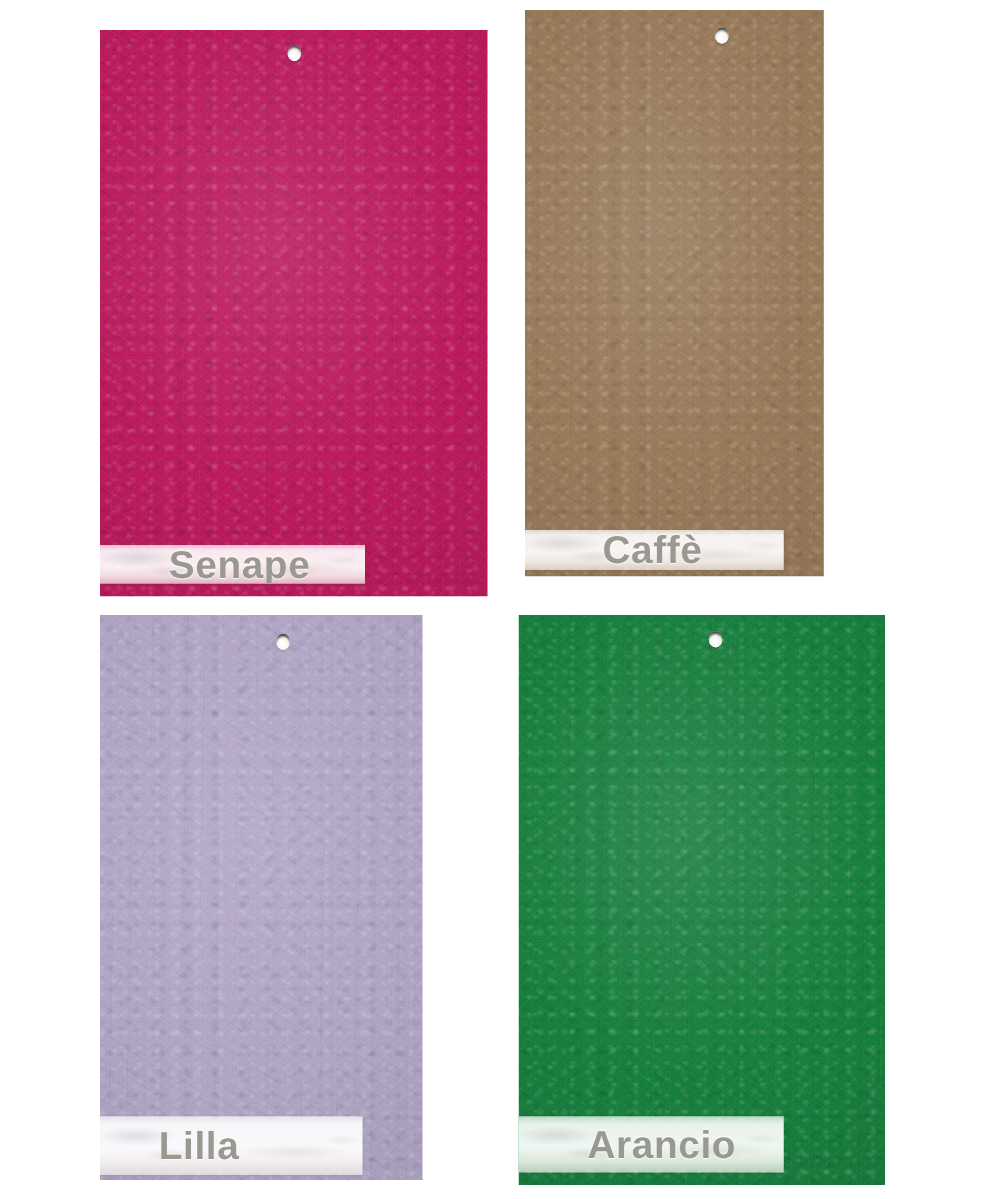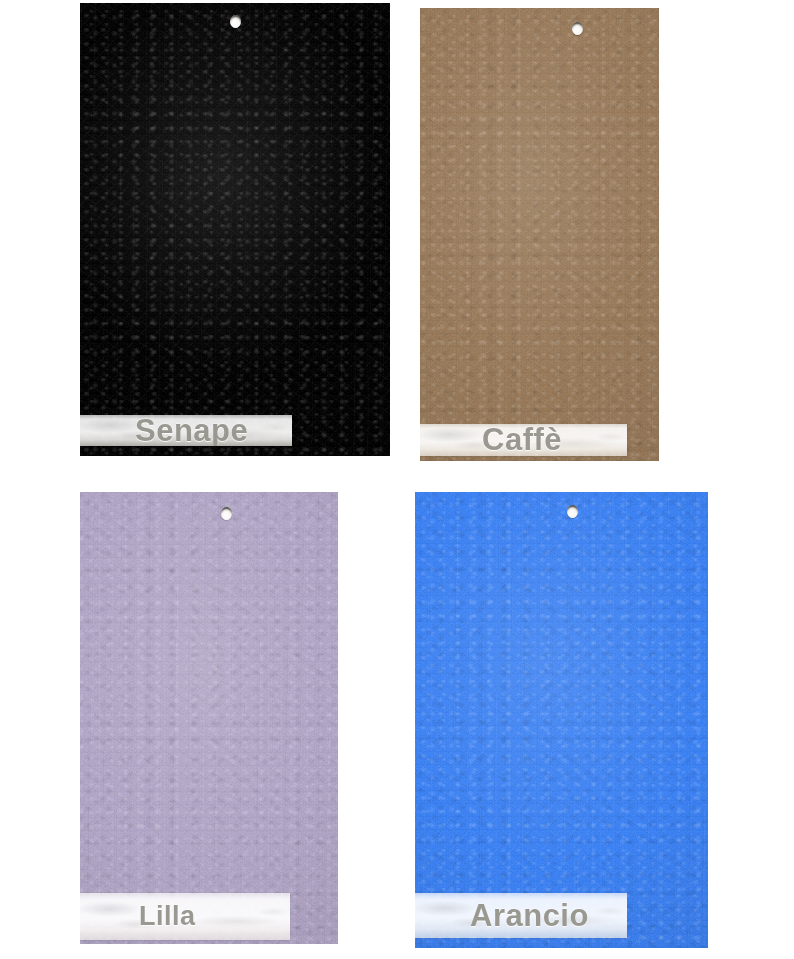--- a/index.html
+++ b/index.html
@@ -132,7 +132,7 @@
 
 <div class="swatch-board">
 
-  <div class="swatch" style="left:80px; top:3px; width:310px; height:453px; background-color:#000000;">
+  <div class="swatch" style="left:80px; top:24px; width:310px; height:453px; background-color:#be185d;">
     <div class="grain"></div>
     <div class="grain2"></div>
     <div class="vignette"></div>

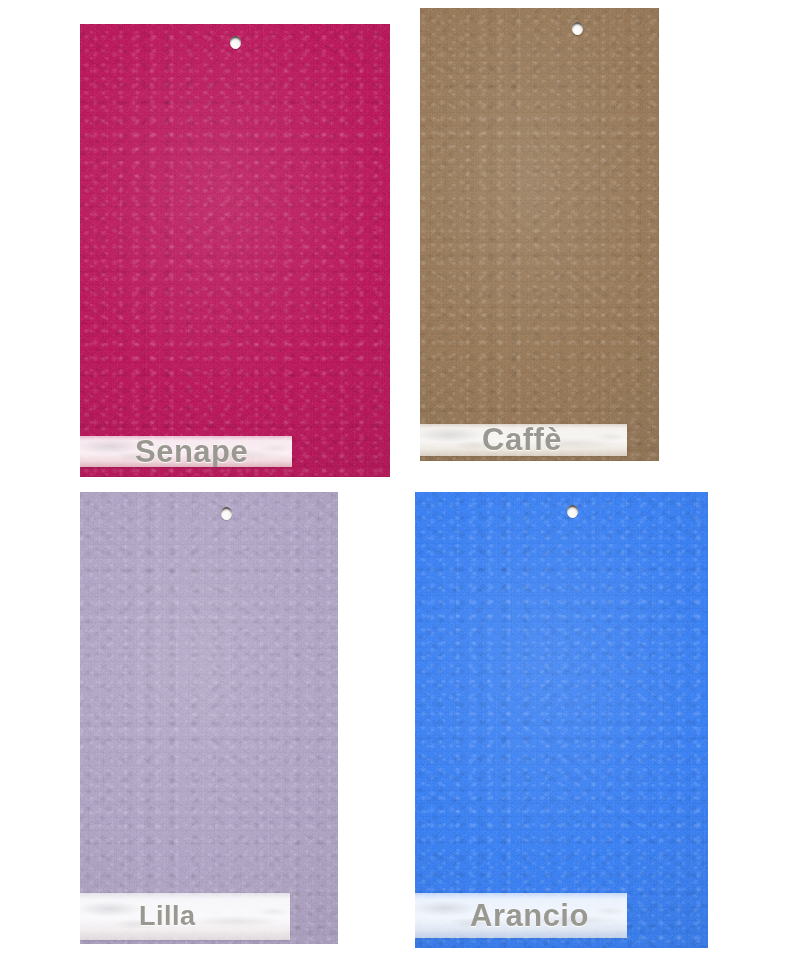--- a/index.html
+++ b/index.html
@@ -124,7 +124,7 @@
   
   .t-senape  { font-size: 31px; margin-left: 55px; }
   .t-caffe   { font-size: 31px; margin-left: 62px; }
-  .t-lilla   { font-size: 27px; margin-left: 59px; text-align: right; }
+  .t-lilla   { font-size: 31px; margin-left: 47px; text-align: right; }
   .t-arancio { font-size: 31px; margin-left: 55px; }
 </style>
 </head>

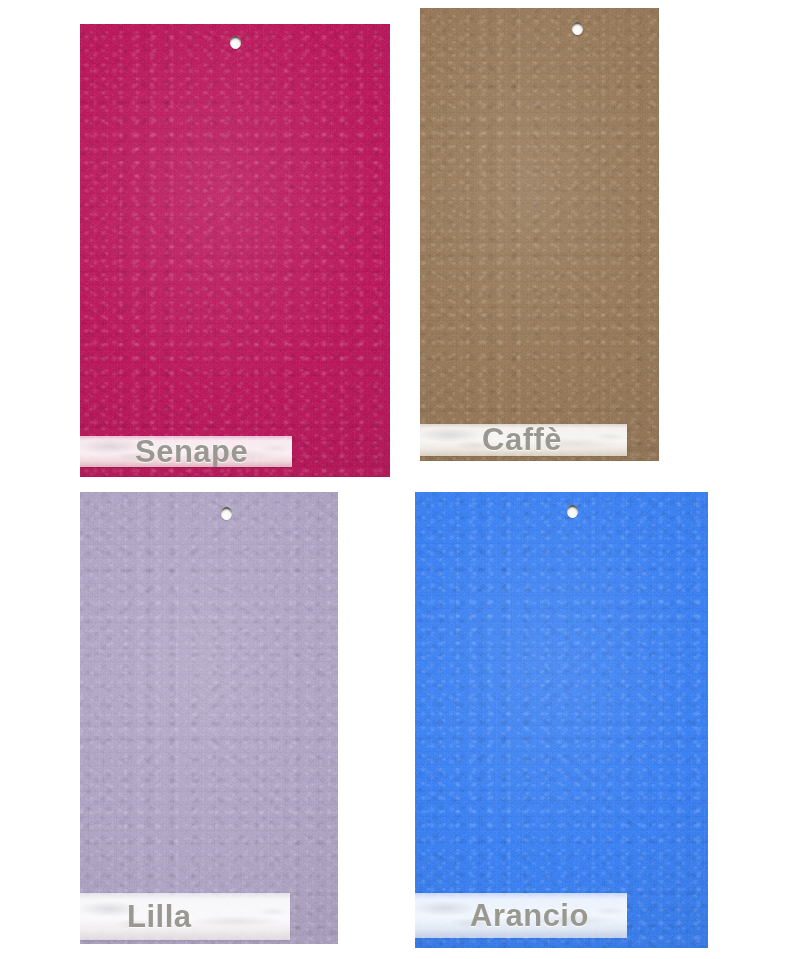--- a/index.html
+++ b/index.html
@@ -165,7 +165,7 @@
     </div>
   </div>
 
-  <div class="swatch" style="left:415px; top:492px; width:293px; height:456px; background-color:#3b82f6;">
+  <div class="swatch" style="left:415px; top:492px; width:293px; height:456px; background-color:#15803d;">
     <div class="grain"></div>
     <div class="grain2"></div>
     <div class="vignette"></div>

